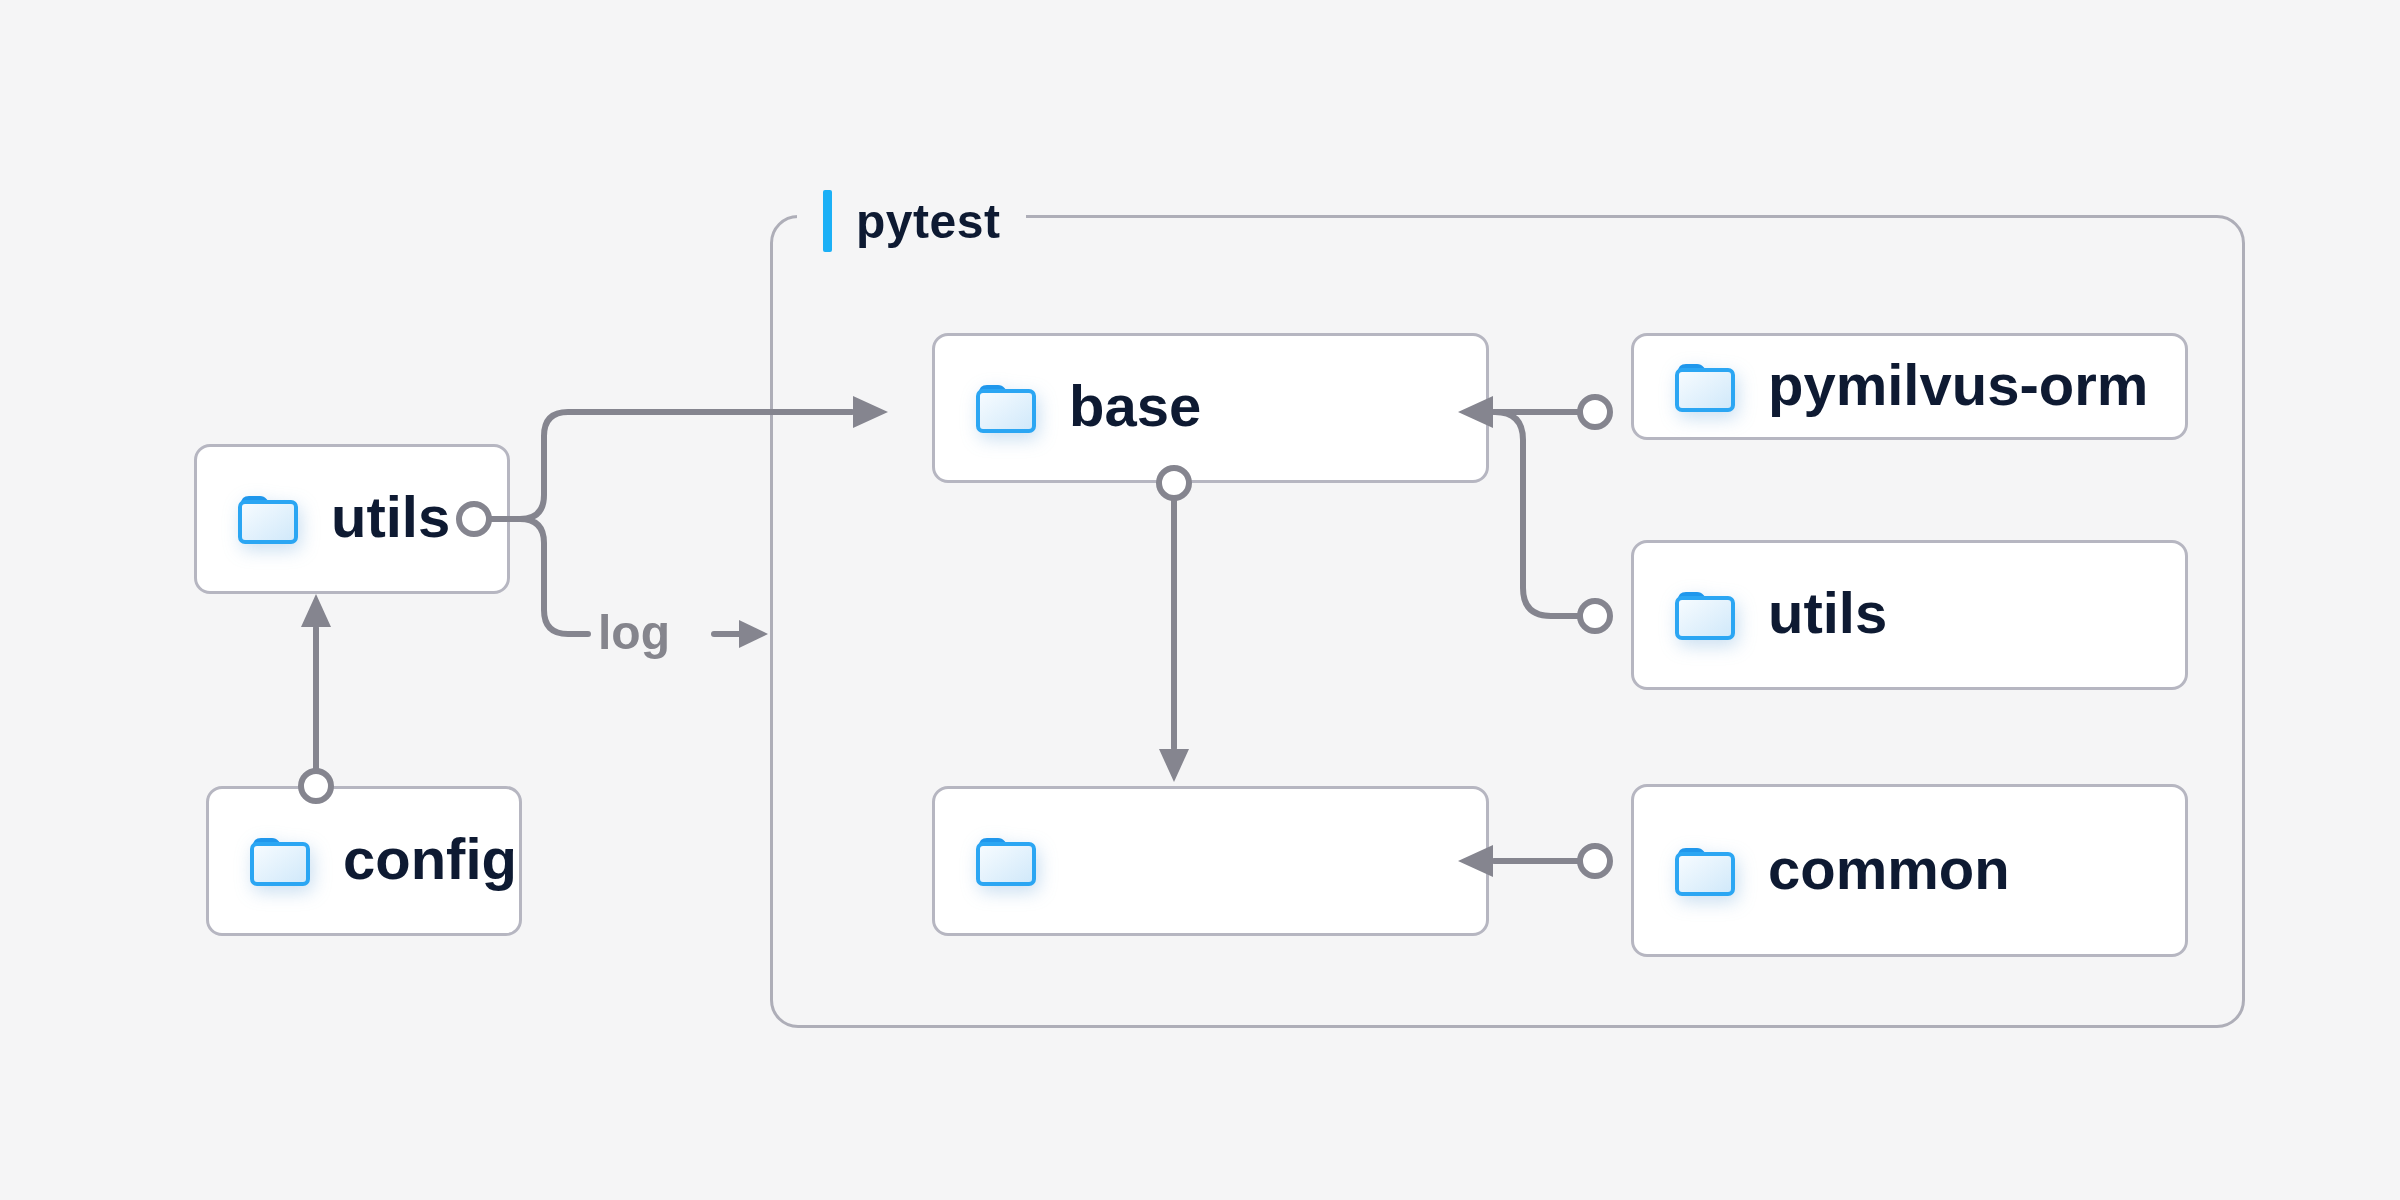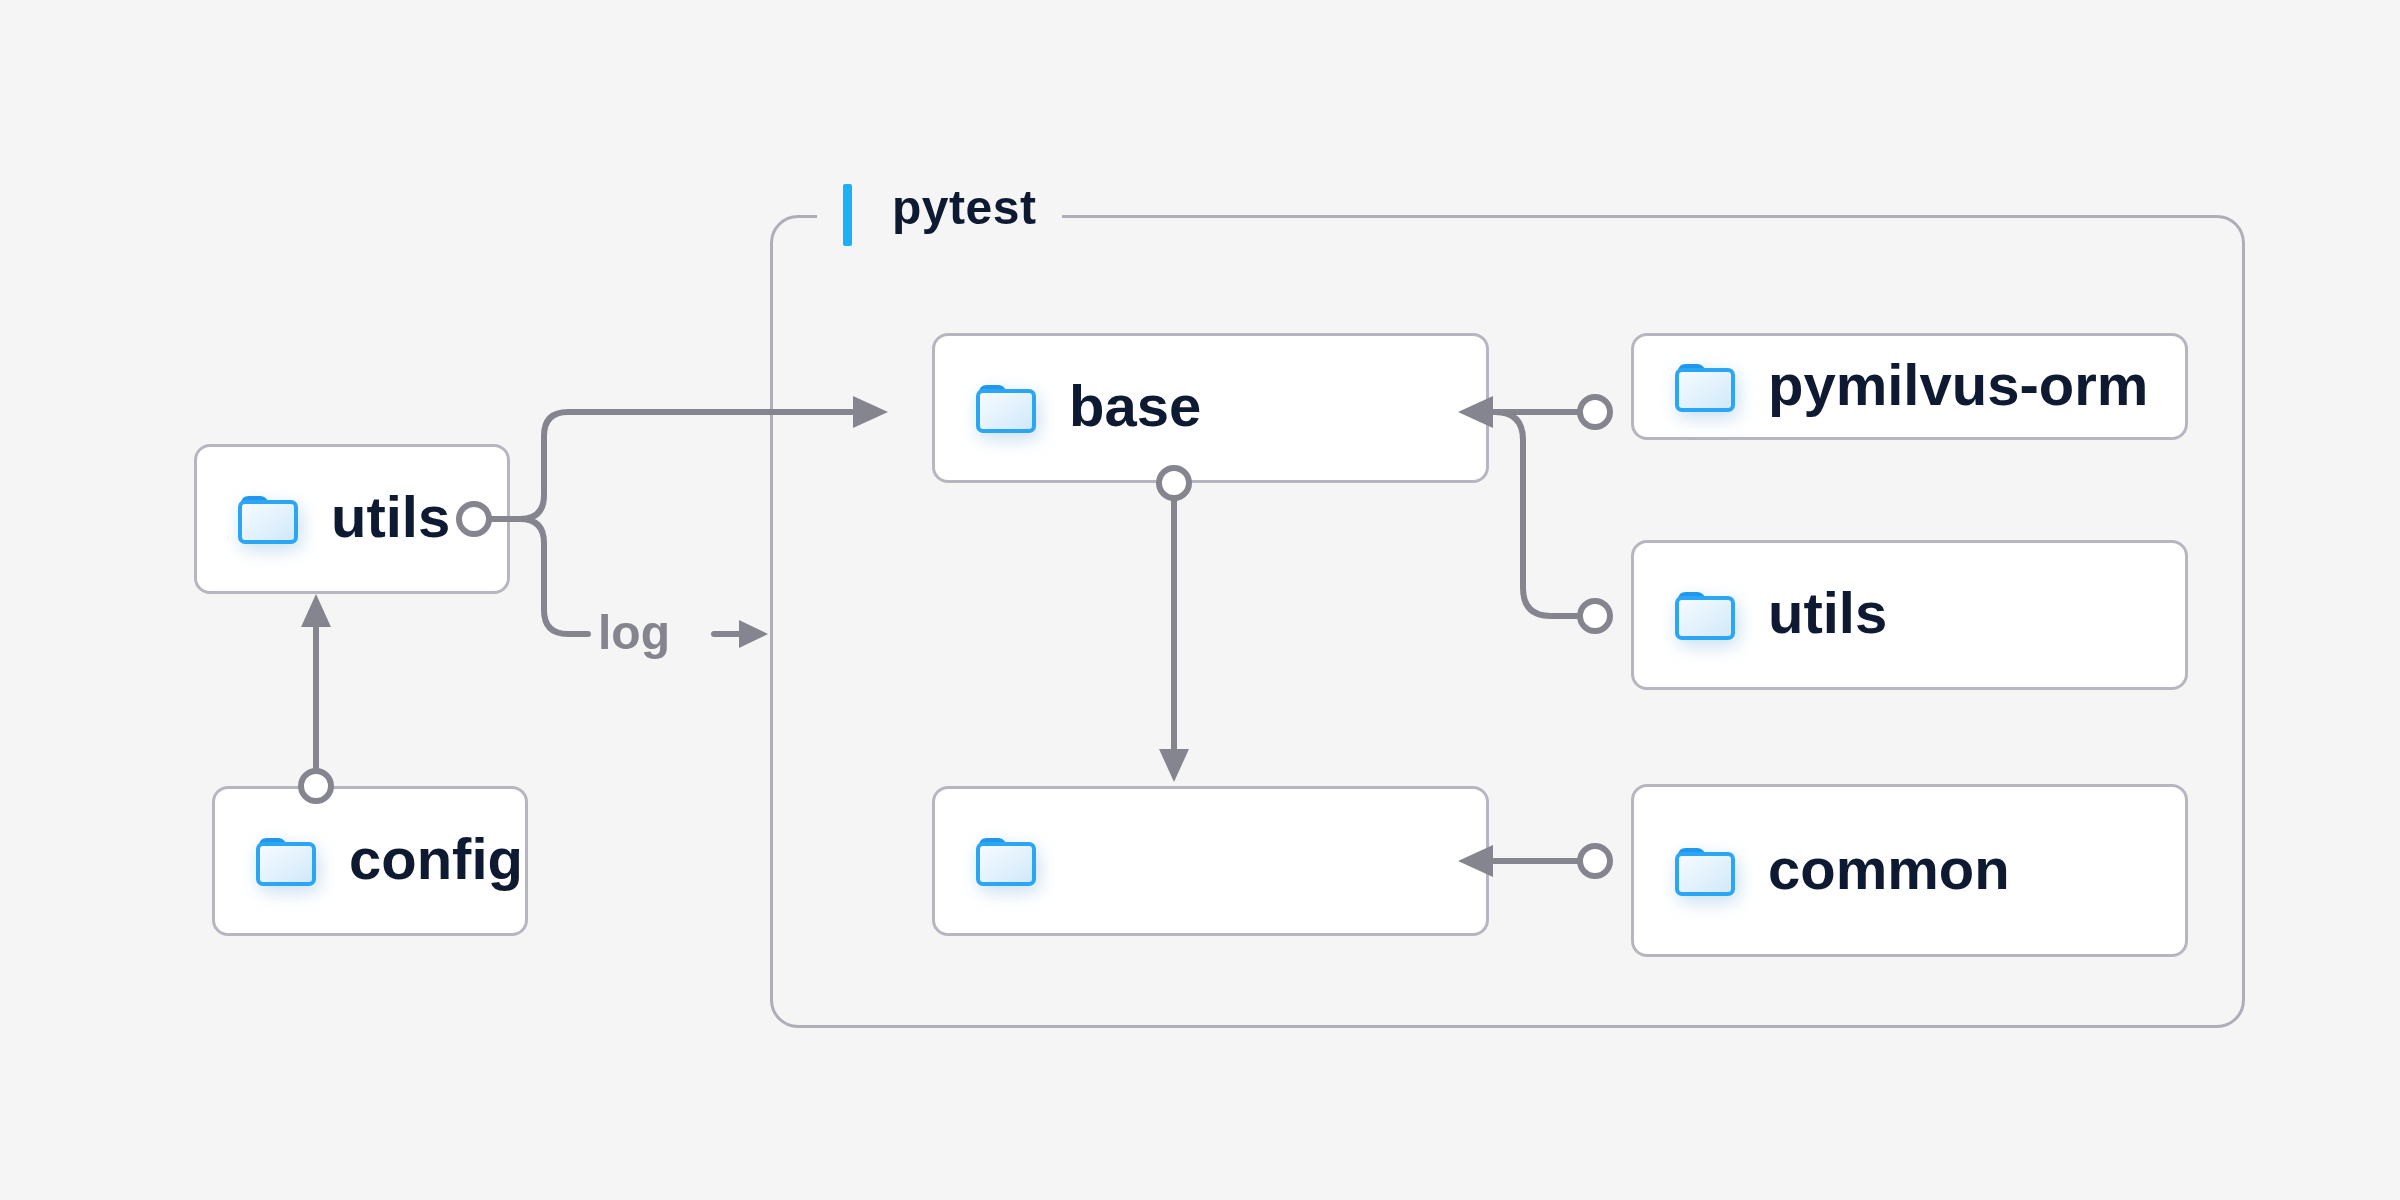--- a/index.html
+++ b/index.html
@@ -25,8 +25,8 @@
     box-sizing:border-box;background:transparent;
   }
   .container-label{
-    position:absolute;left:44px;top:-34px;height:68px;
-    display:flex;align-items:flex-start;gap:40px;
+    position:absolute;left:24px;top:-34px;height:68px;
+    display:flex;align-items:flex-end;gap:24px;
     background:var(--background);padding:0 26px;
   }
   .accent-bar{width:9px;height:62px;background:var(--accent-bar);border-radius:2px;}

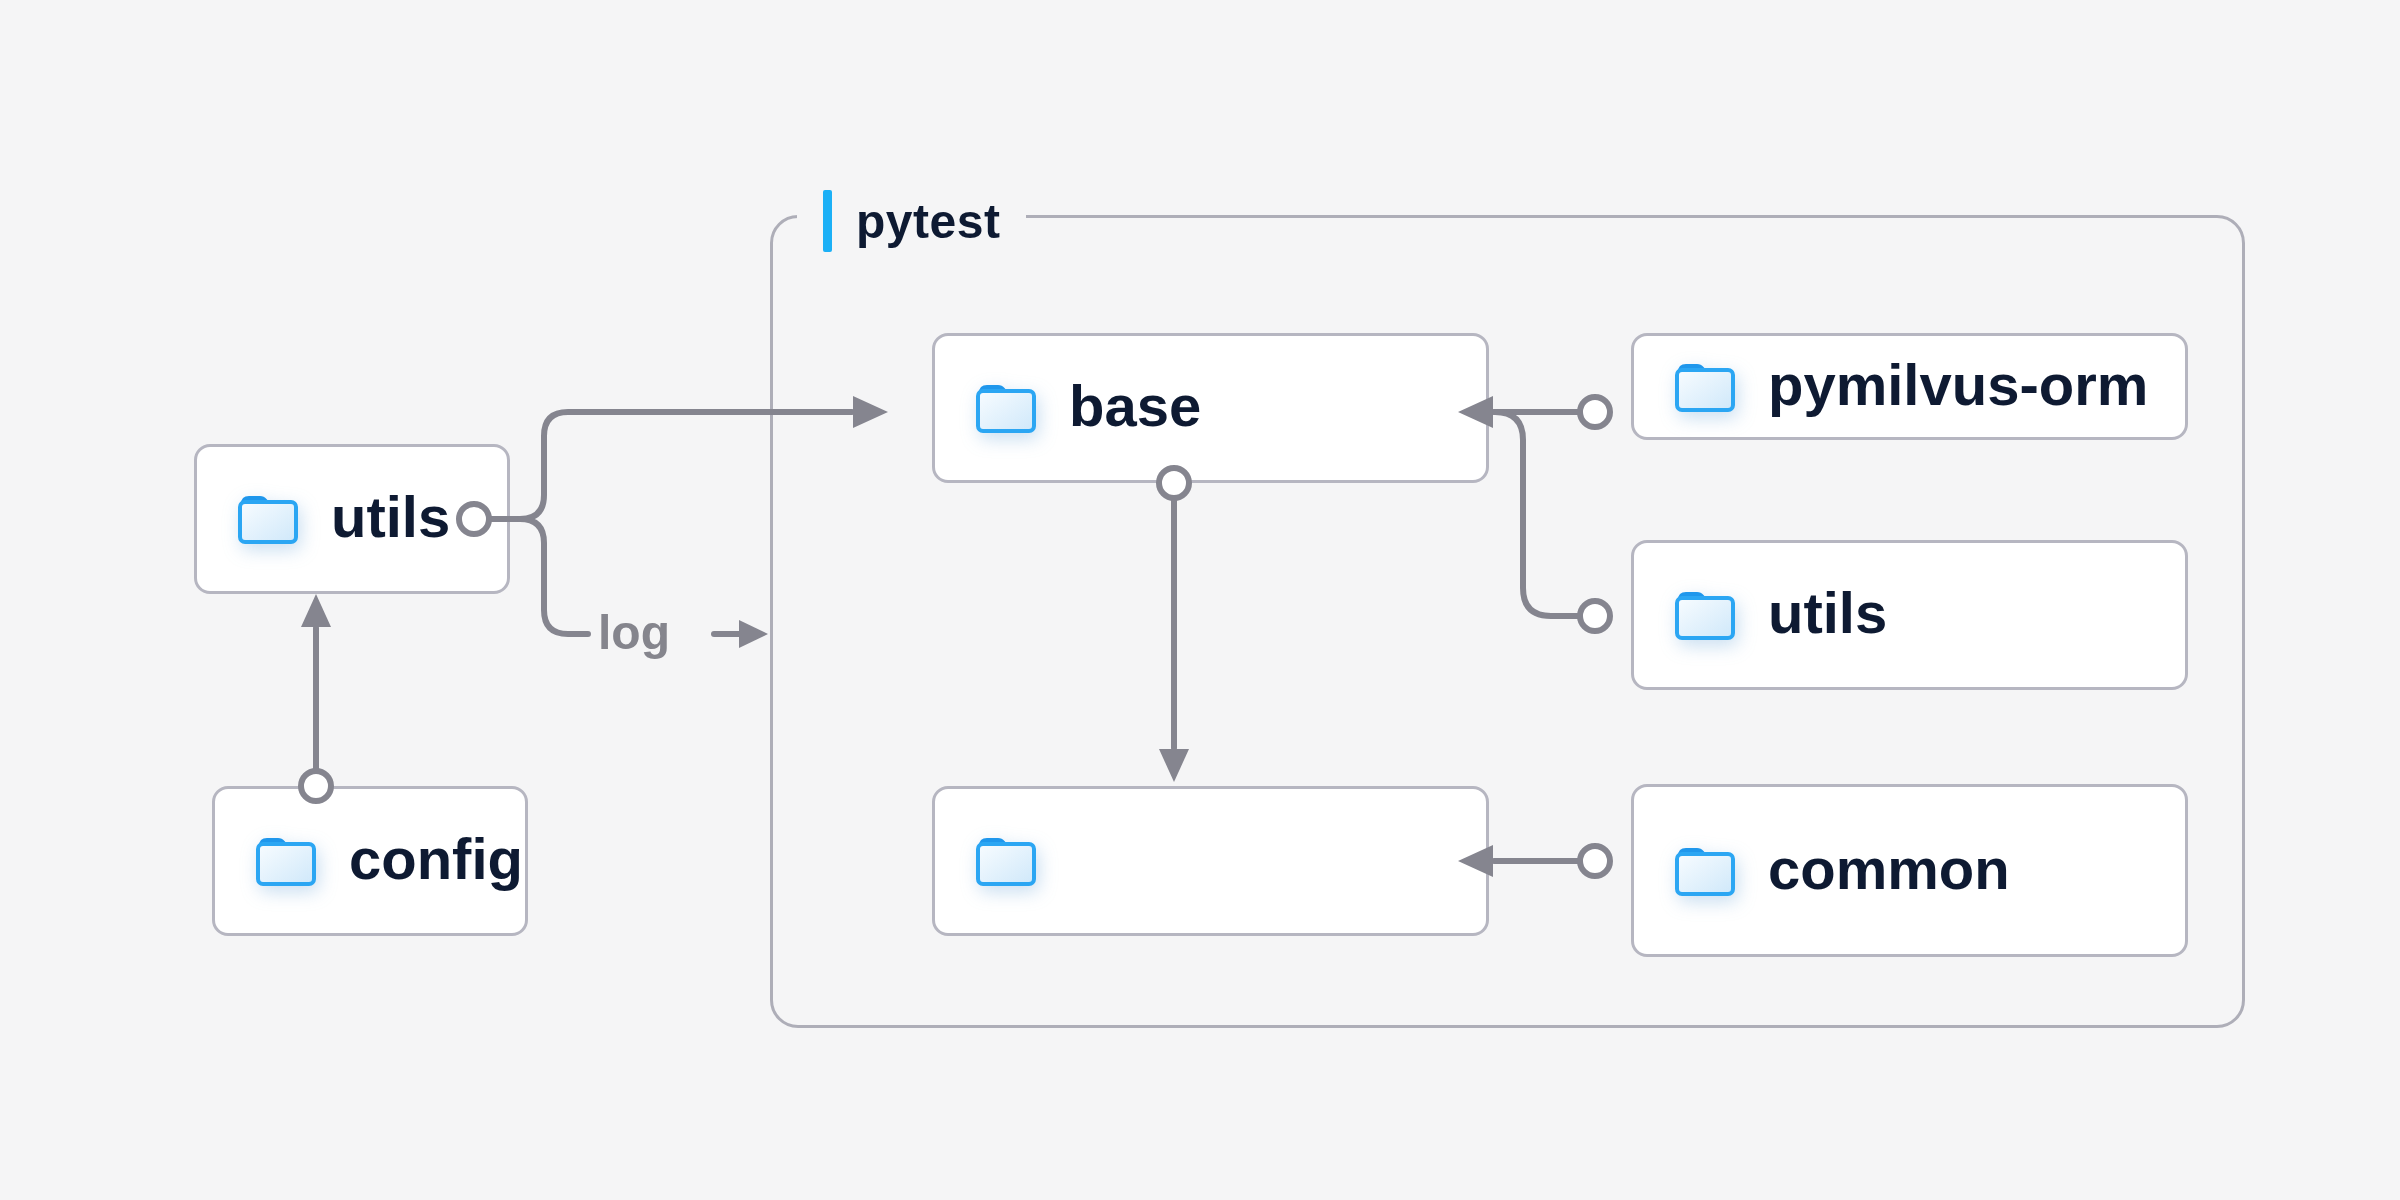--- a/index.html
+++ b/index.html
@@ -91,7 +91,7 @@
     <span class="node-label">utils</span>
   </div>
 
-  <div class="node" style="left:176px;top:786px;width:316px;height:150px">
+  <div class="node" style="left:170px;top:786px;width:316px;height:150px">
     <span class="folder-icon">
       <svg class="folder-svg" width="66" height="54" viewBox="0 0 66 54">
         <path d="M6 12 Q6 4 14 4 H25 Q29 4 31.5 7 L37 13 Z" fill="var(--folder-tab)"></path>

